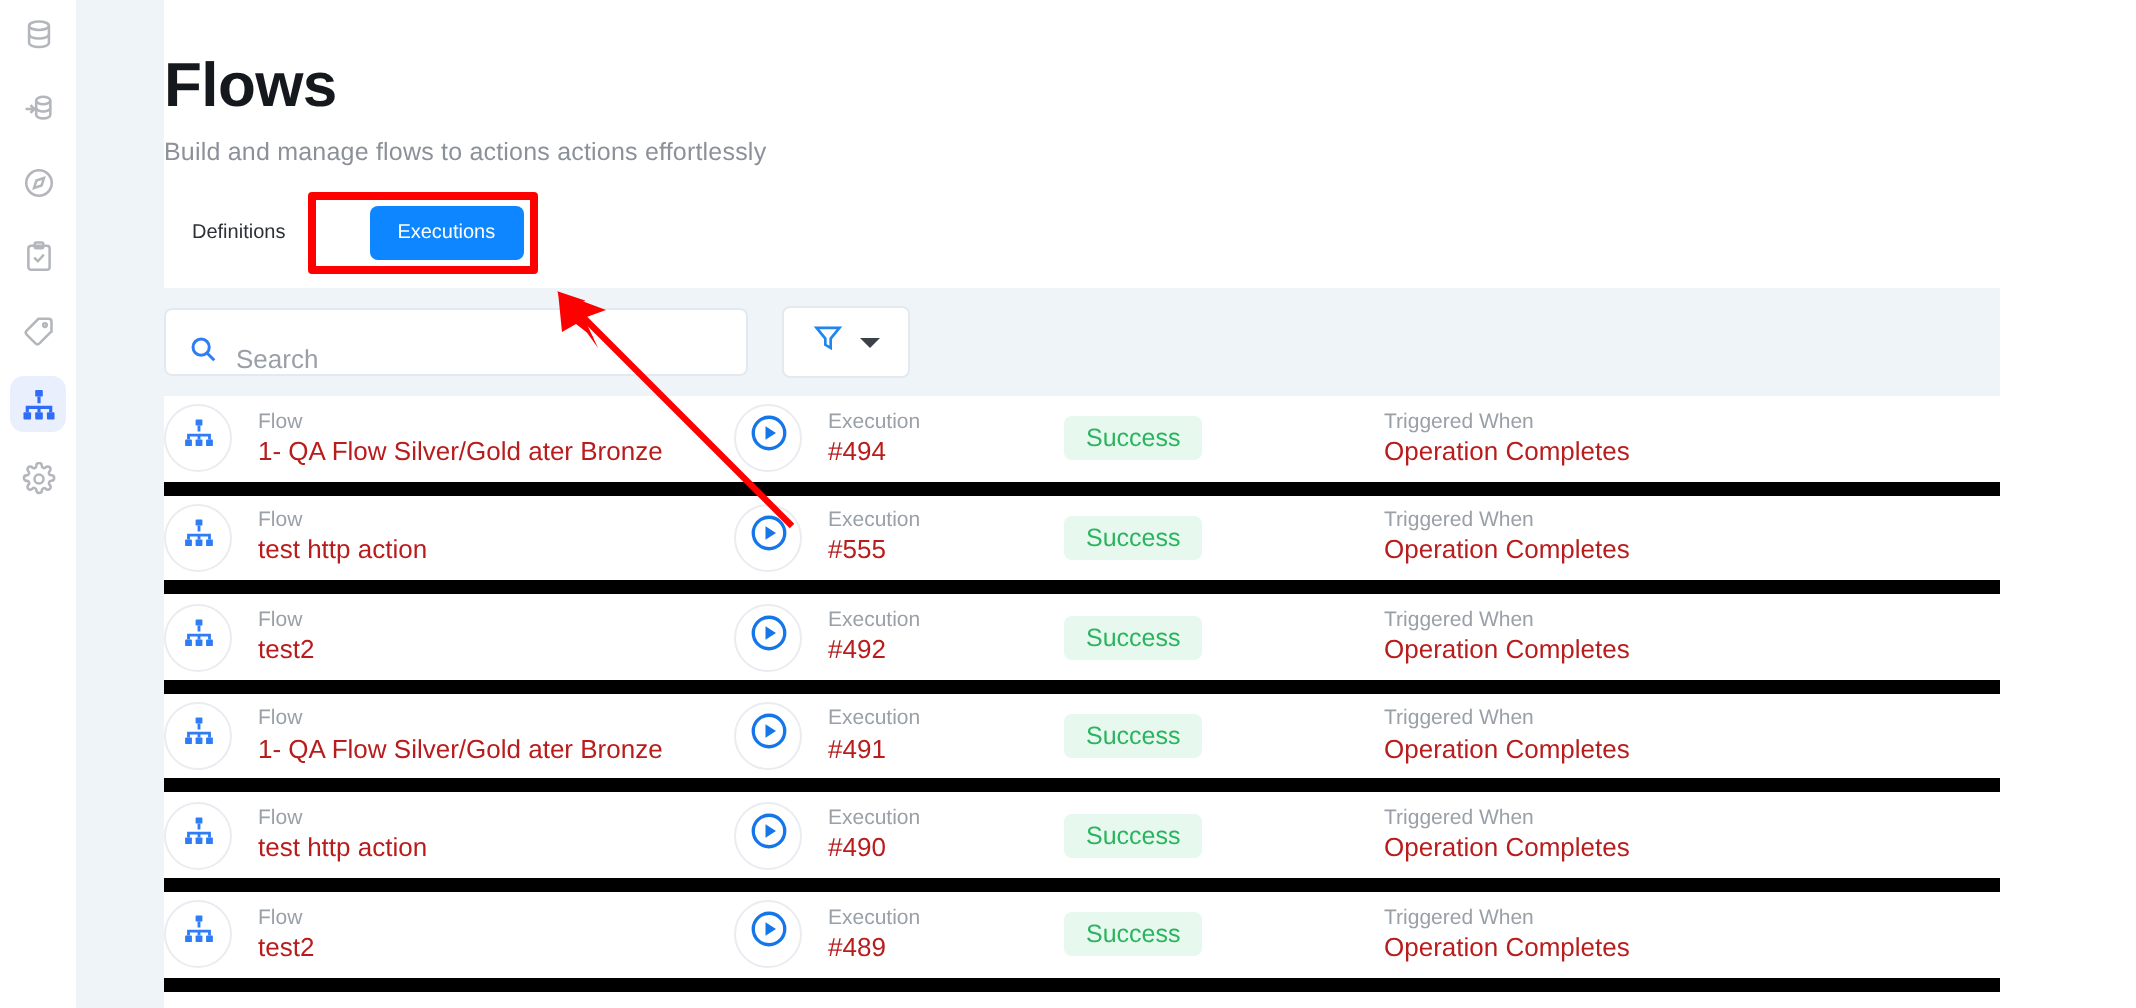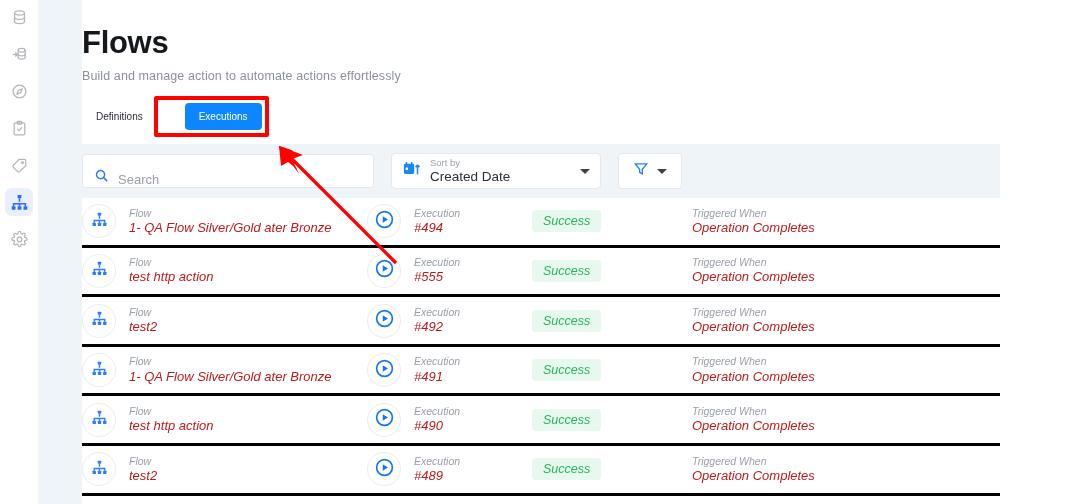--- a/index.html
+++ b/index.html
@@ -214,7 +214,7 @@
 
     <div class="page-head">
       <h1 class="page-title">Flows</h1>
-      <div class="page-sub">Build and manage action to automate actions effortlessly</div>
+      <div class="page-sub">Build and manage flows to actions actions effortlessly</div>
     </div>
 
     <div class="tabs">

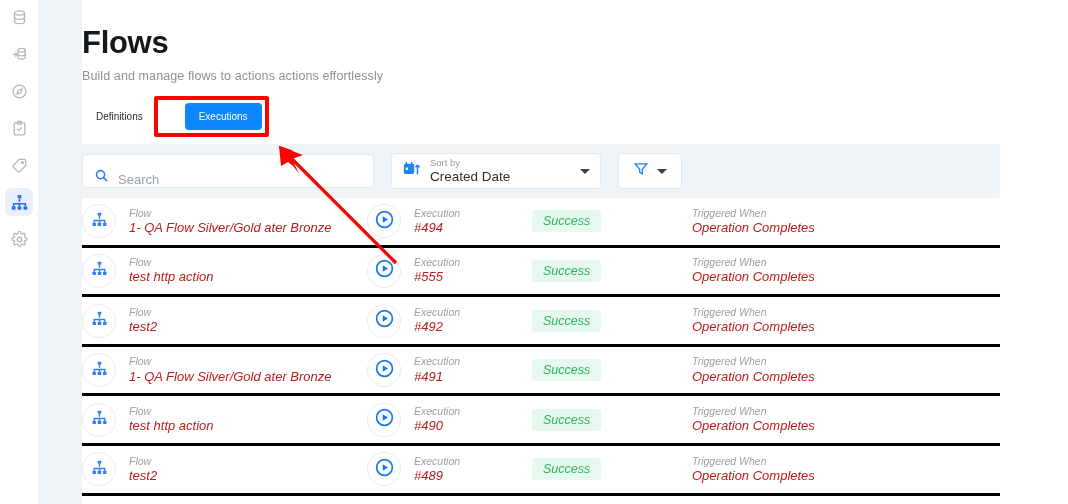--- a/index.html
+++ b/index.html
@@ -237,21 +237,6 @@
         <span class="ph">Search</span>
       </div>
 
-      <div class="sortby">
-        <span>
-          <svg width="19" height="19" viewBox="0 0 24 24" fill="none" stroke="#1f86f0" stroke-width="1.9">
-            <rect x="2.4" y="4.6" width="13" height="13" rx="1.8" fill="#1f86f0" stroke="none"></rect>
-            <rect x="4.6" y="9.6" width="3" height="3" rx="0.5" fill="#ffffff" stroke="none"></rect>
-            <path d="M5.6 2.6v2.6M12.2 2.6v2.6" stroke="#1f86f0"></path>
-            <path d="M19.6 18V6.4M19.6 6.4l-2.5 2.6M19.6 6.4l2.5 2.6"></path>
-          </svg>
-        </span>
-        <span class="stack">
-          <span class="lbl">Sort by</span>
-          <span class="val">Created Date</span>
-        </span>
-        <span class="caret"></span>
-      </div>
 
       <div class="filterbtn">
         <span>

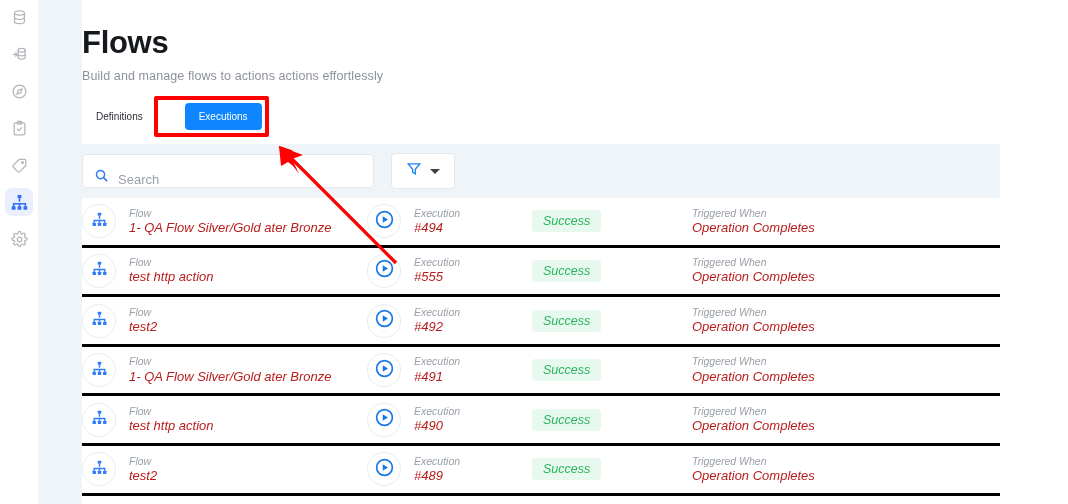--- a/index.html
+++ b/index.html
@@ -102,9 +102,8 @@
   .row {
     height: 49.6px;
     display: flex; align-items: center;
-    border-bottom: 3px solid #000000;
+    border-bottom: 7px solid #000000;
     background: #ffffff;
-    font-style: italic;
   }
   .cell-flow { display: flex; align-items: center; gap: 13px; width: 285px; flex: 0 0 285px; }
   .avatar {

